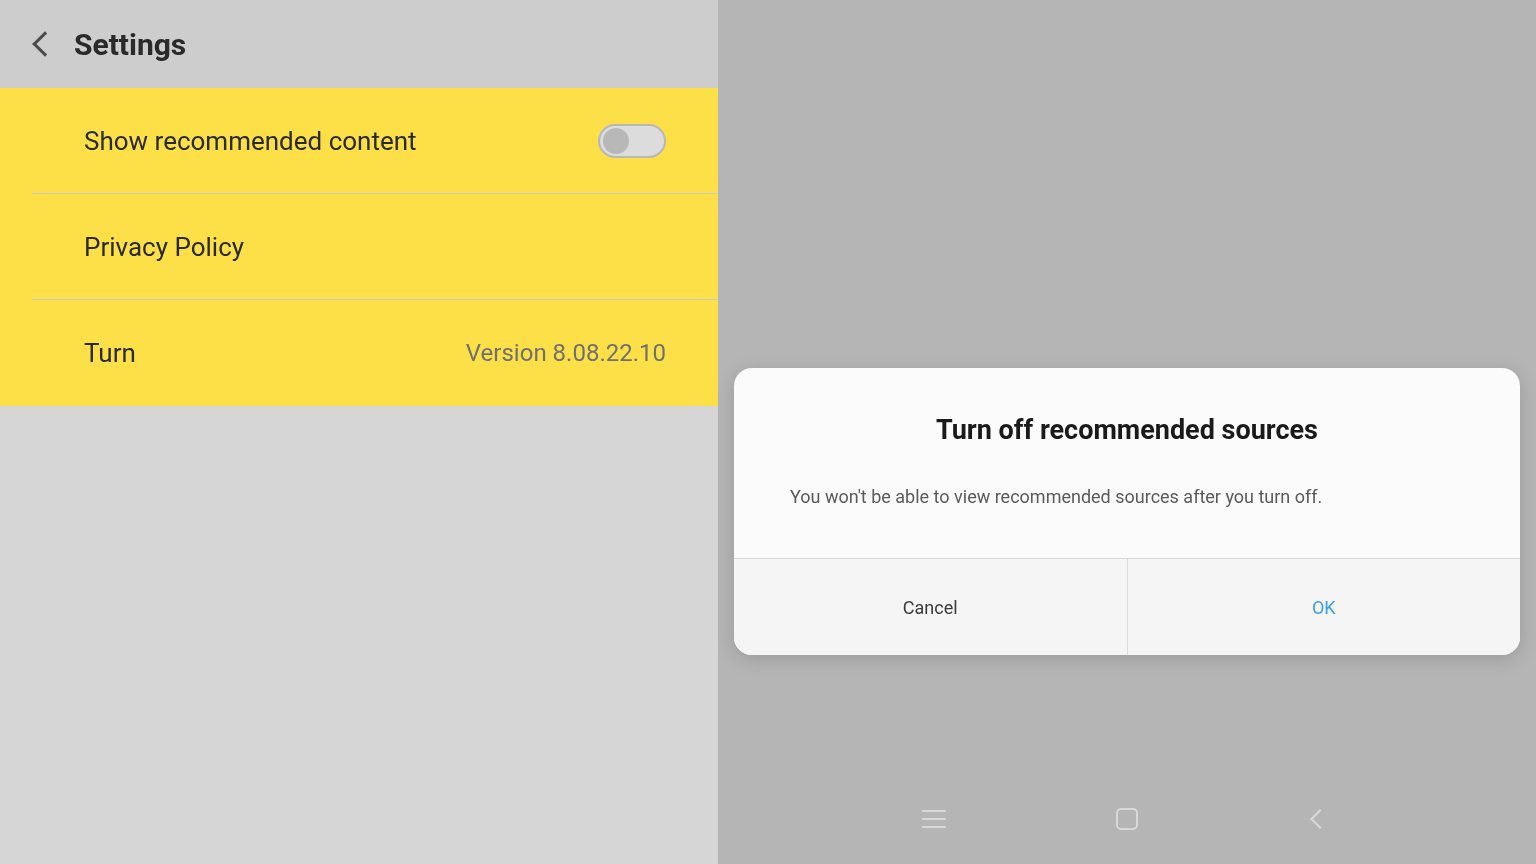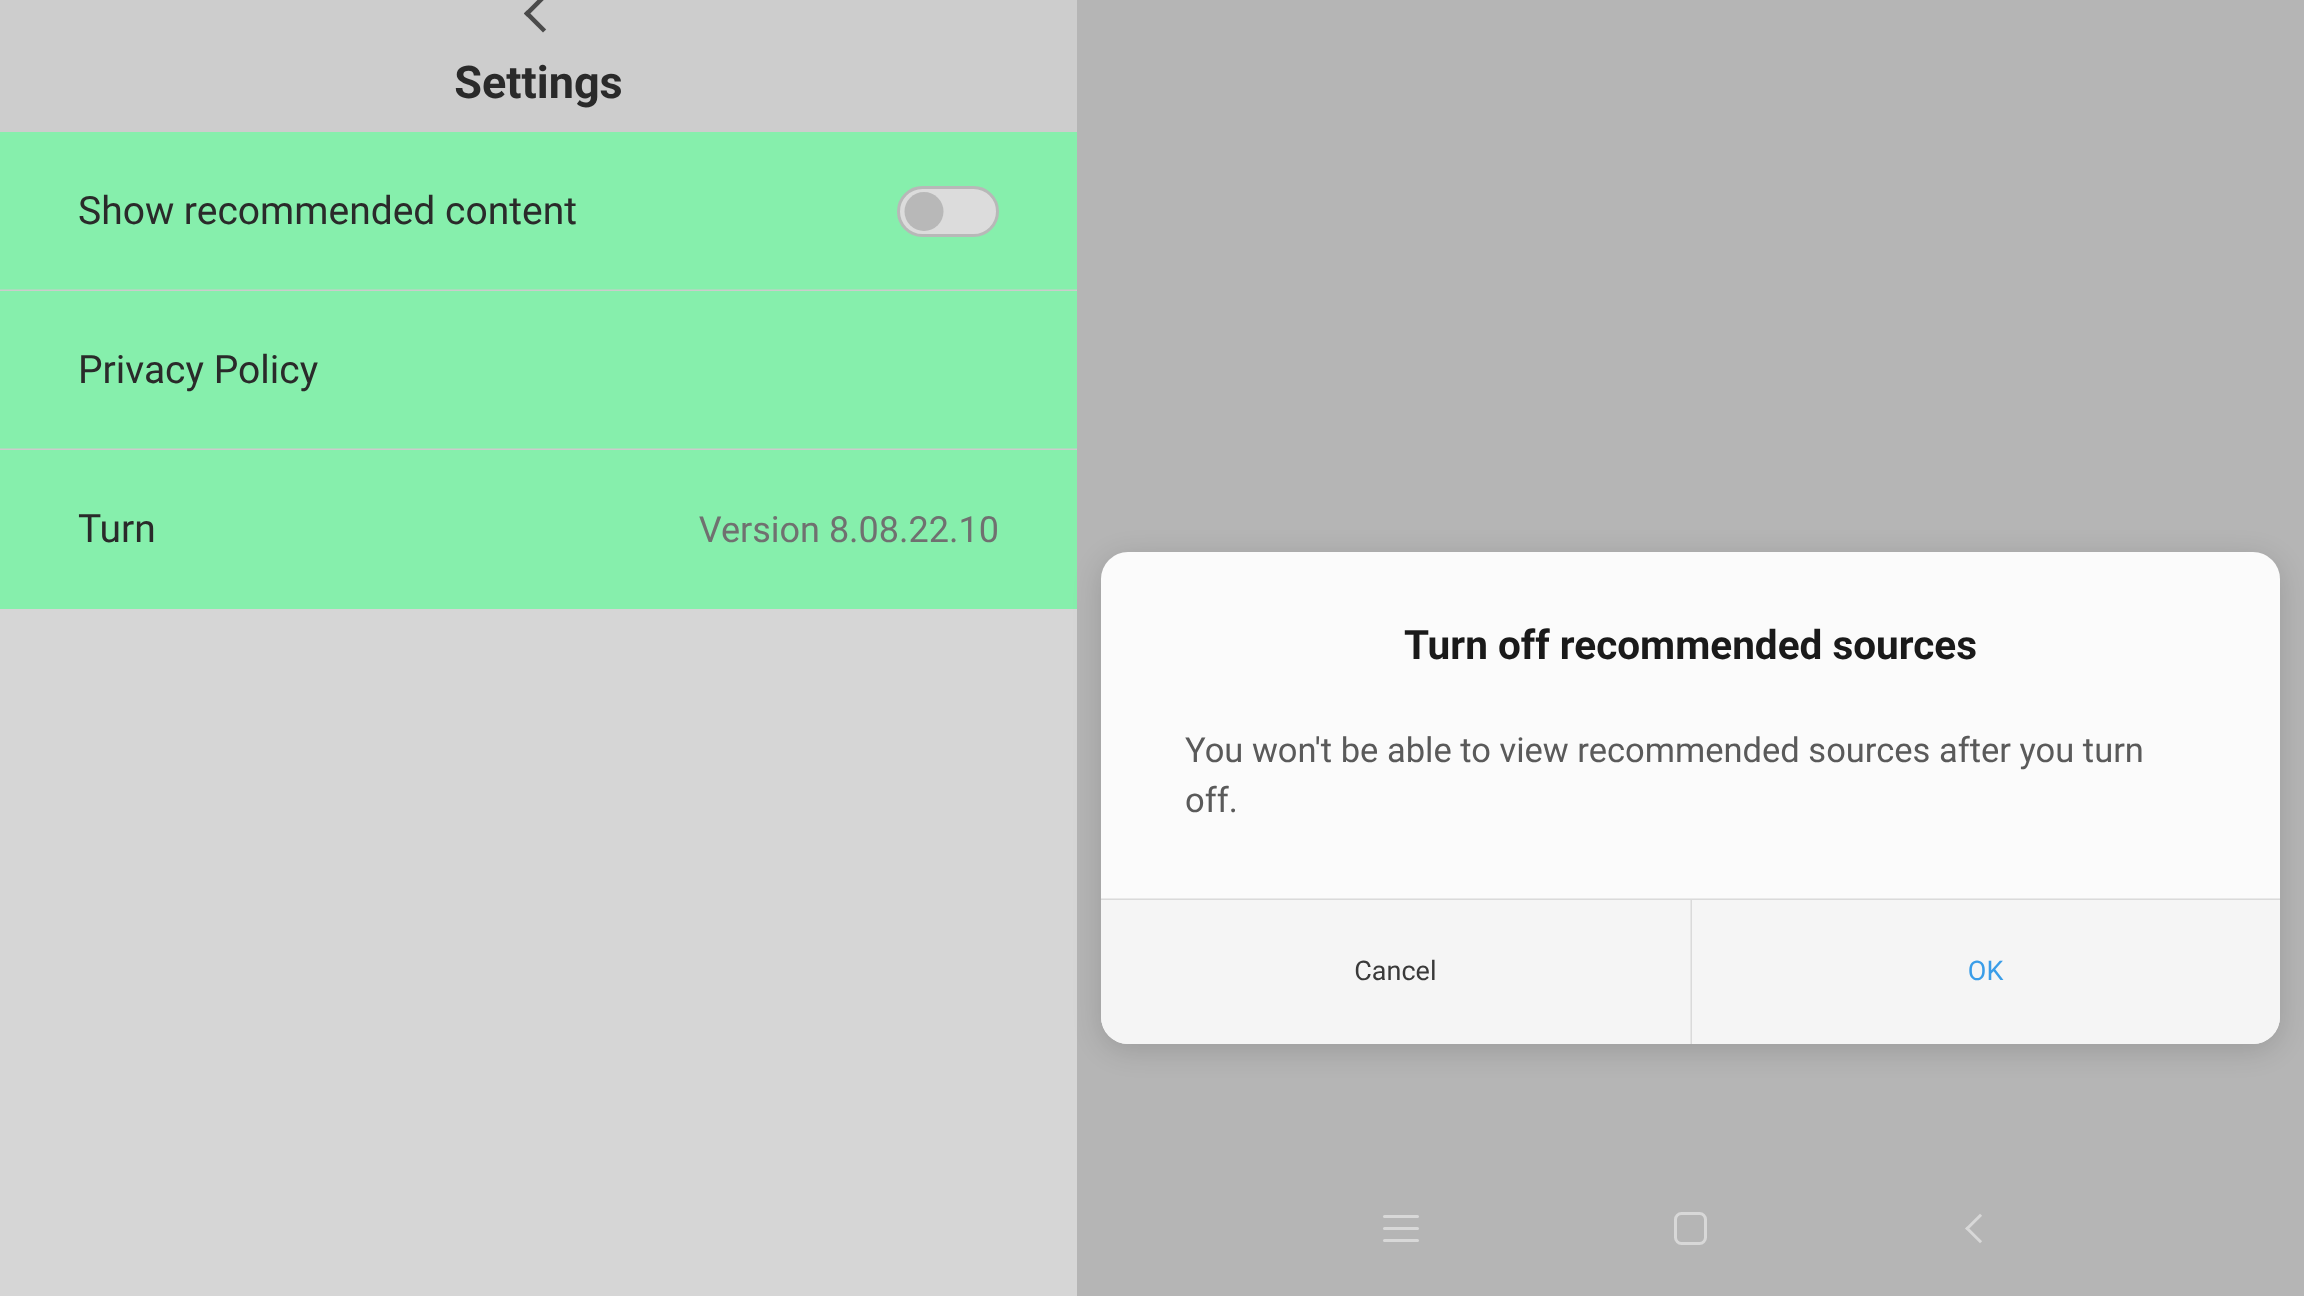--- a/index.html
+++ b/index.html
@@ -30,7 +30,6 @@
       padding: 0 30px;
       background: #cdcdcd;
       gap: 20px;
-      flex-direction: column;
     }
     .back-chevron {
       width: 18px;

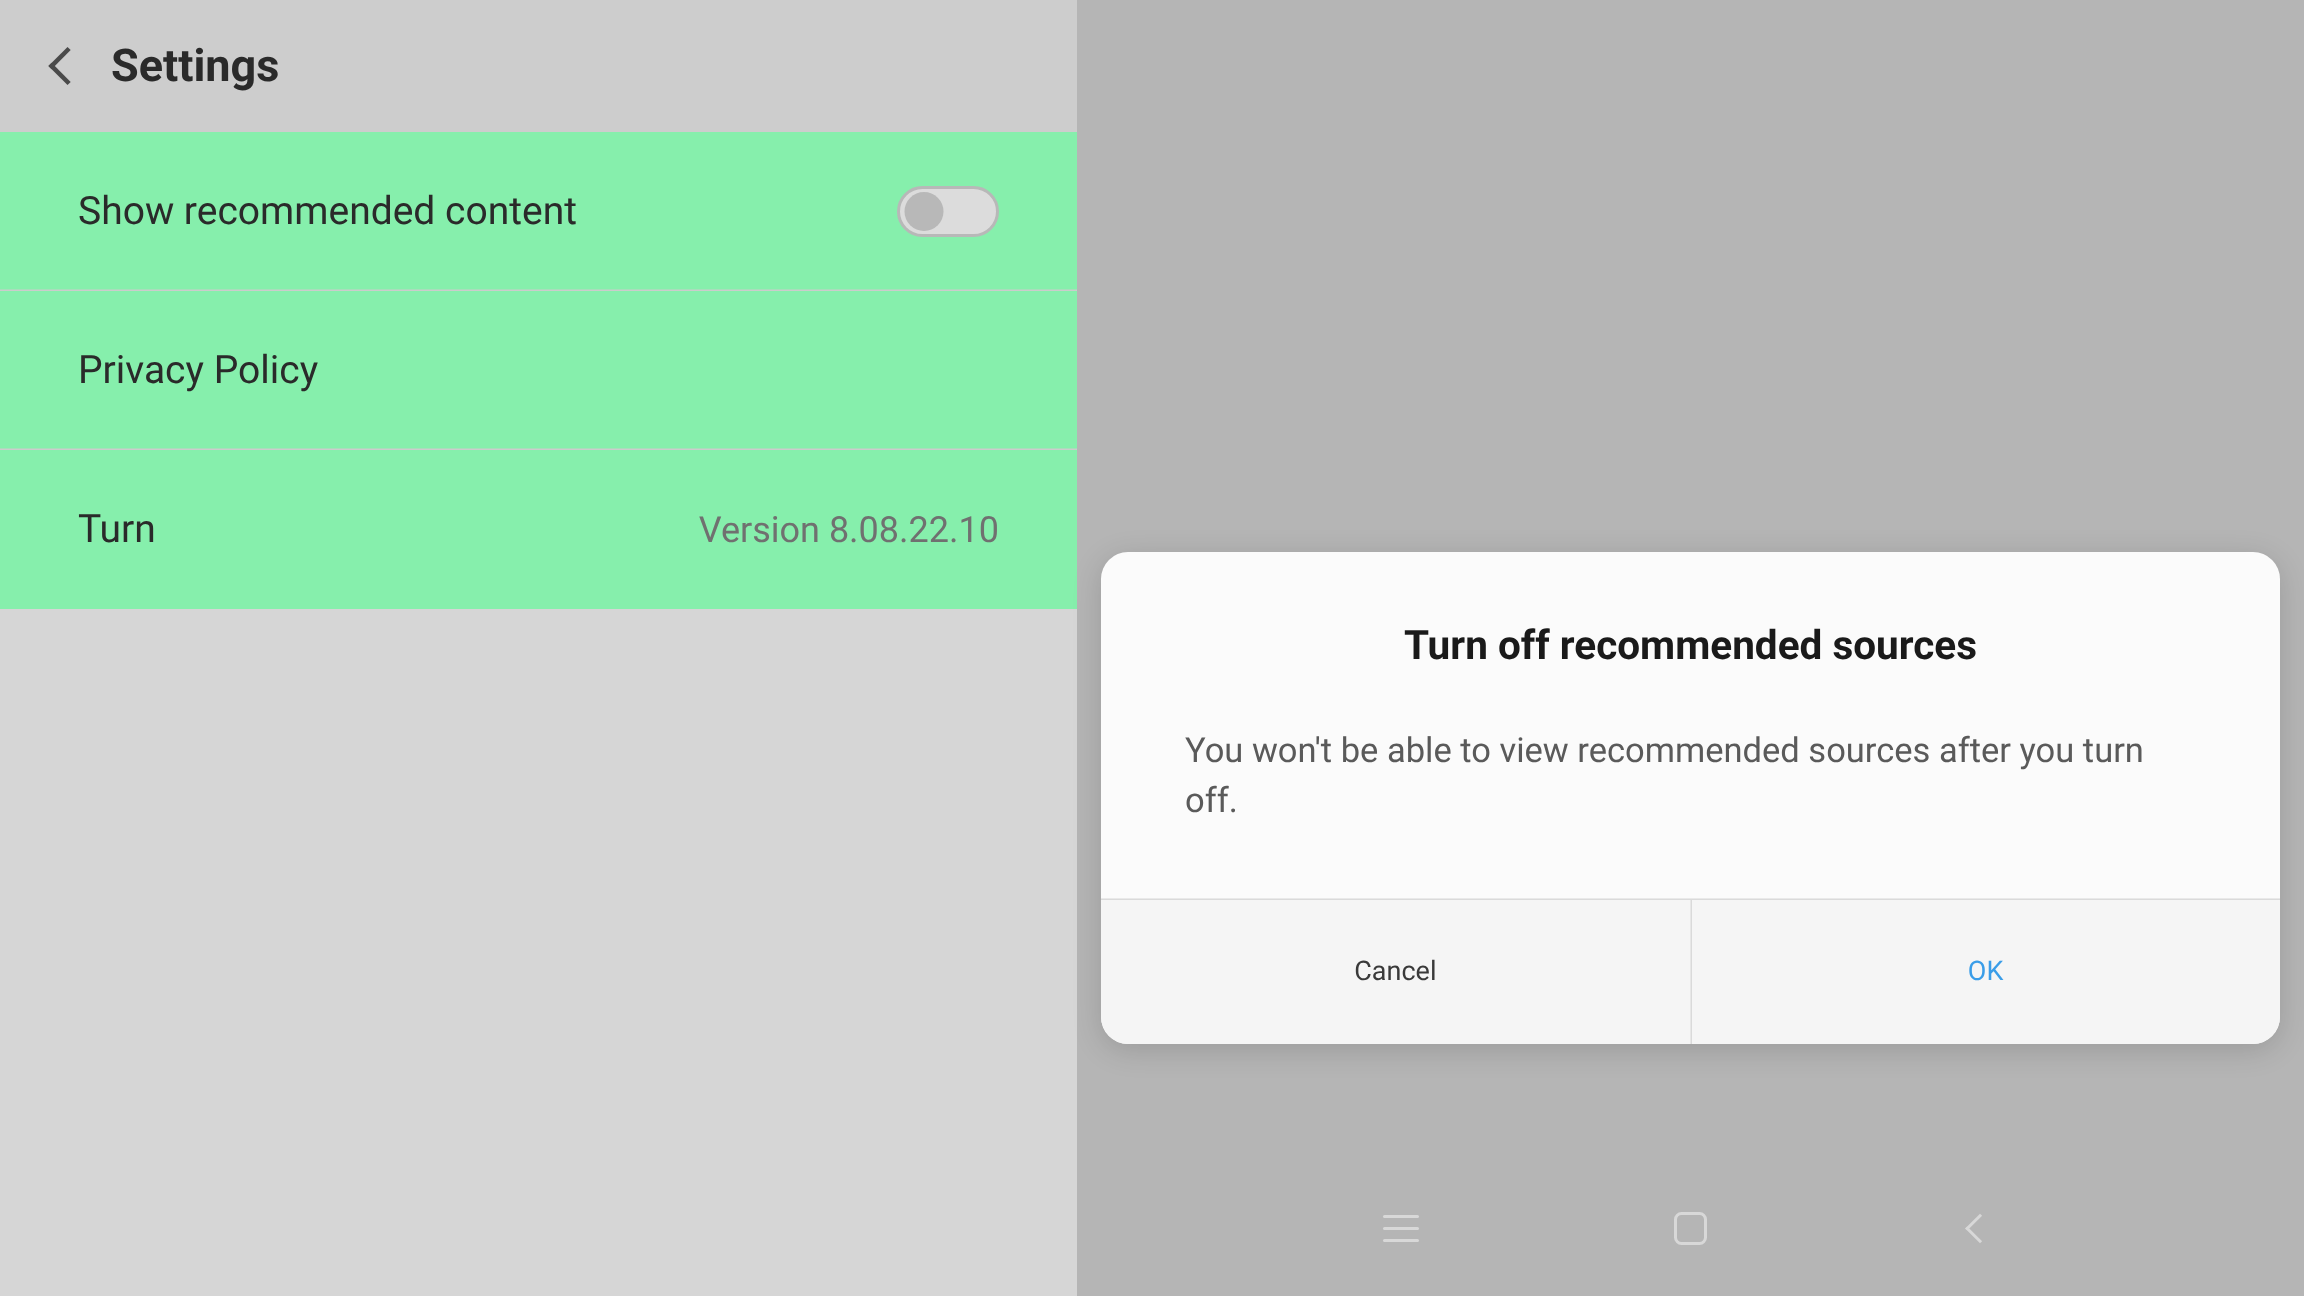--- a/index.html
+++ b/index.html
@@ -45,7 +45,8 @@
       color: #2a2a2a;
     }
     .settings-list {
-      background: #86efac;
+      background: #fde047;
+      padding-left: 32px;
     }
     .settings-row {
       display: flex;

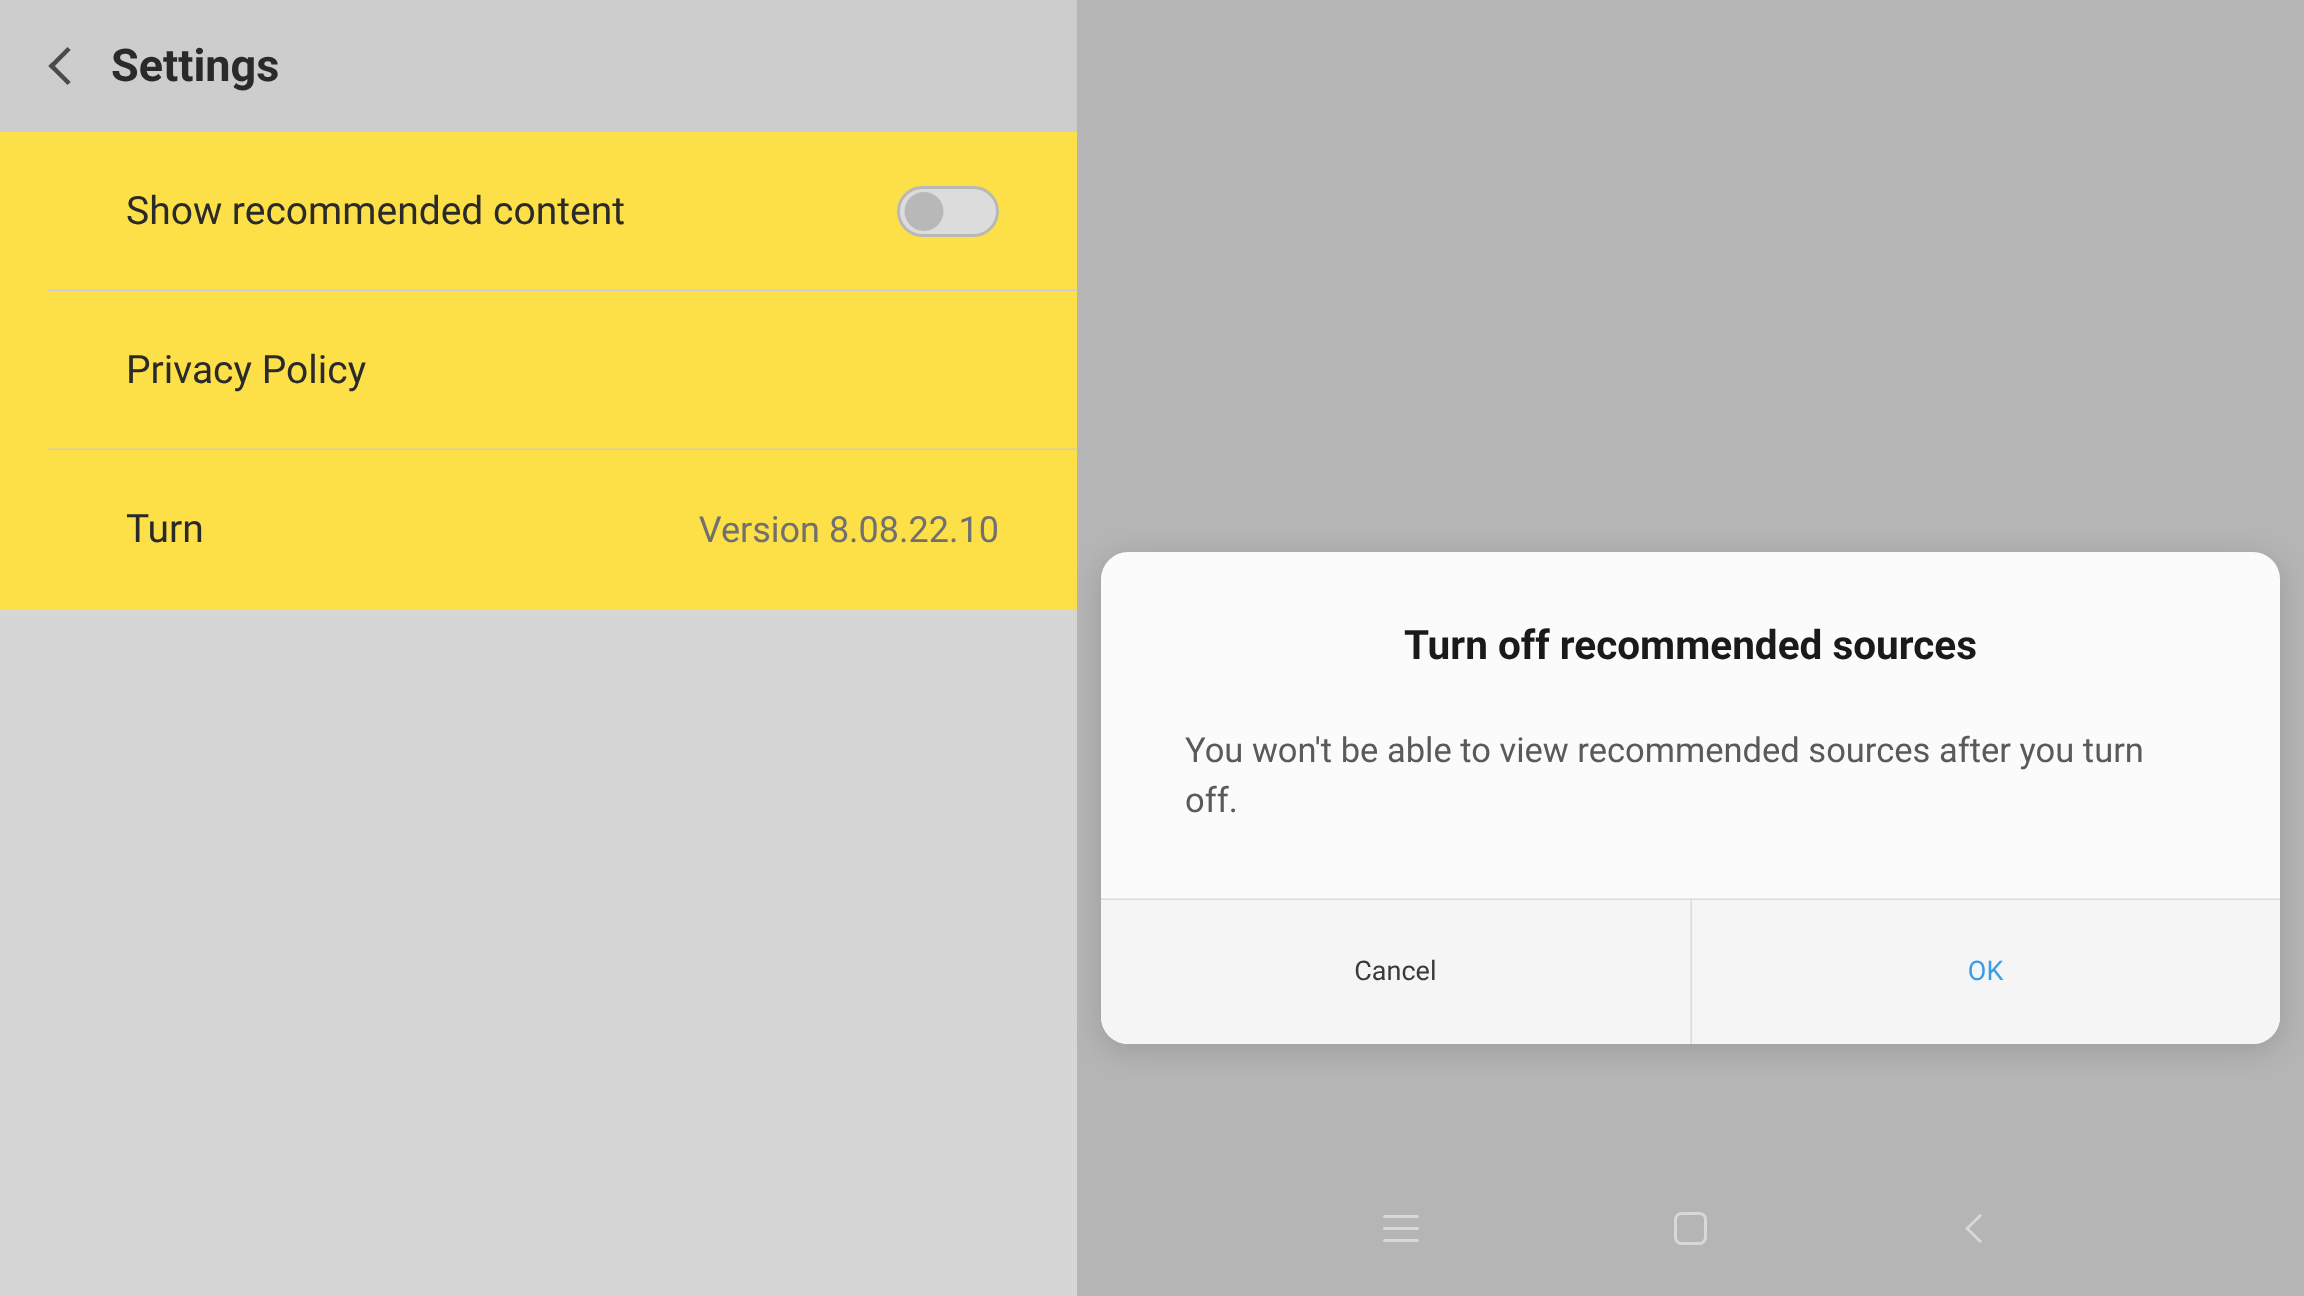--- a/index.html
+++ b/index.html
@@ -112,7 +112,7 @@
       margin-bottom: 38px;
     }
     .dialog-message {
-      font-size: 23px;
+      font-size: 18px;
       color: #5a5a5a;
       line-height: 1.45;
       text-align: left;

